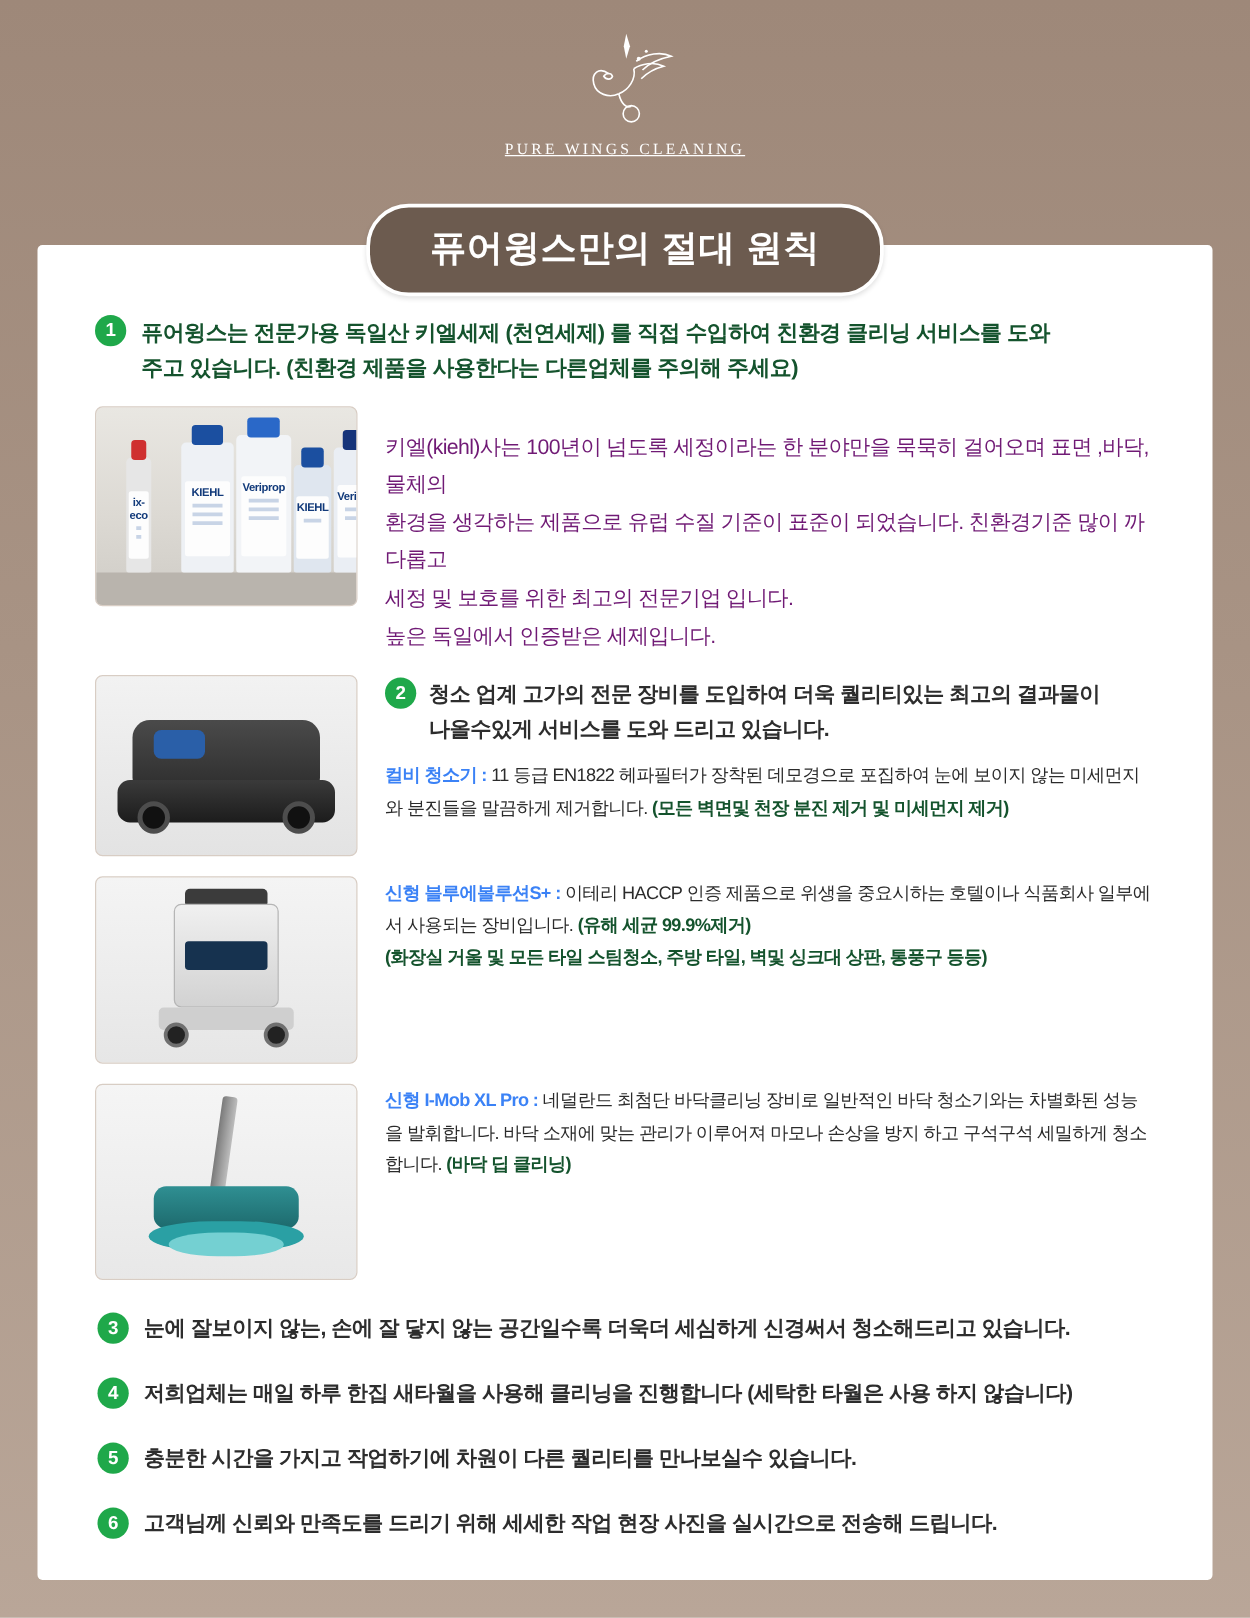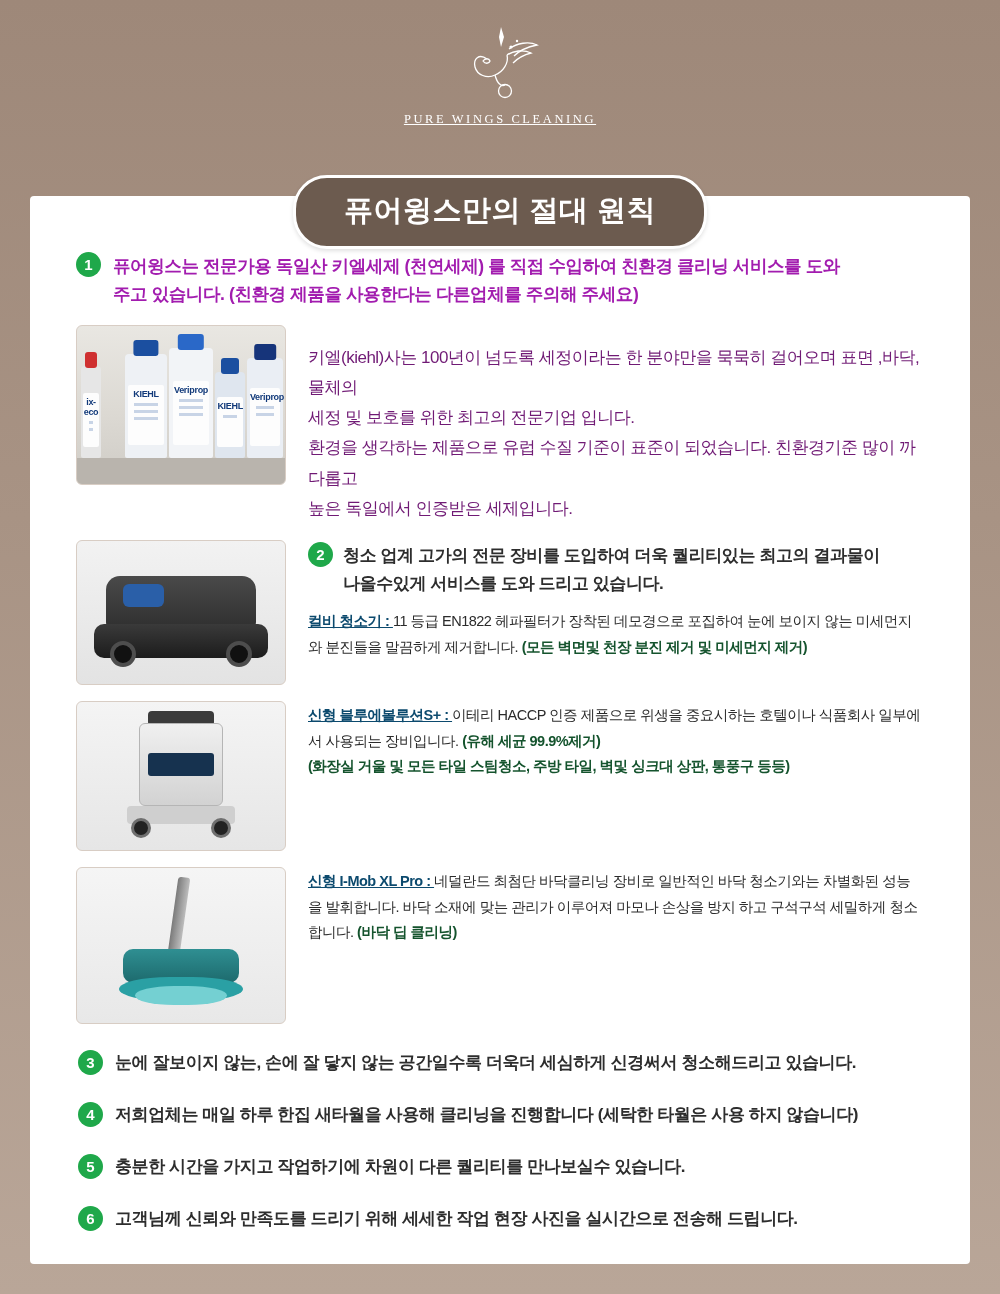--- a/index.html
+++ b/index.html
@@ -45,7 +45,7 @@
   
   .title-wrap {
     position: absolute;
-    top: 175px;
+    top: 163px;
     left: 0; right: 0;
     display: flex; justify-content: center;
     z-index: 5;

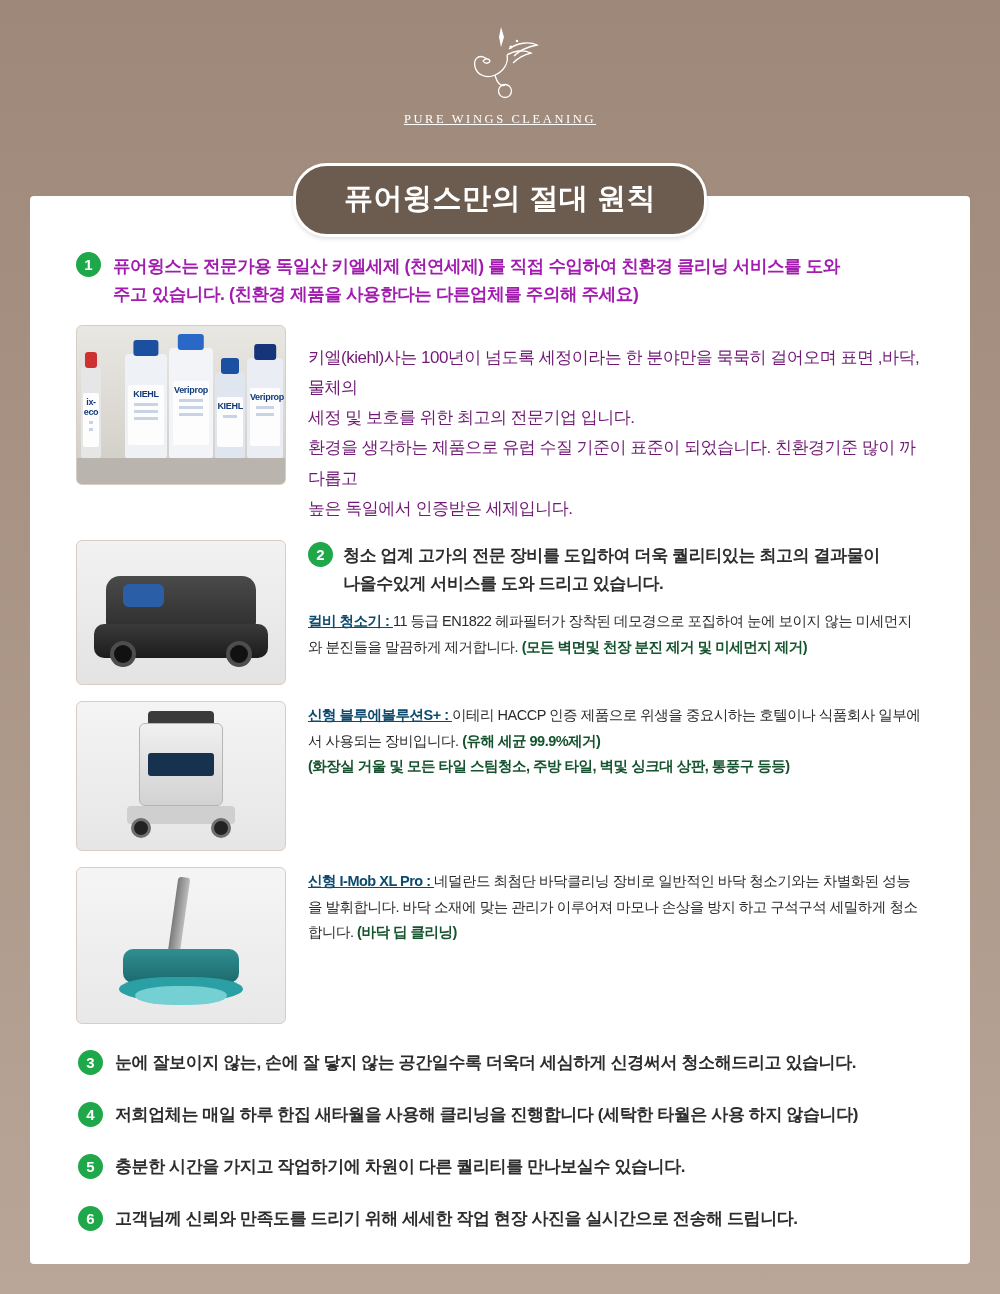--- a/index.html
+++ b/index.html
@@ -97,7 +97,7 @@
   .item1 .txt {
     font-size: 17.5px;
     font-weight: bold;
-    color: #a21caf;
+    color: #14532d;
     line-height: 1.62;
     letter-spacing: -0.4px;
   }

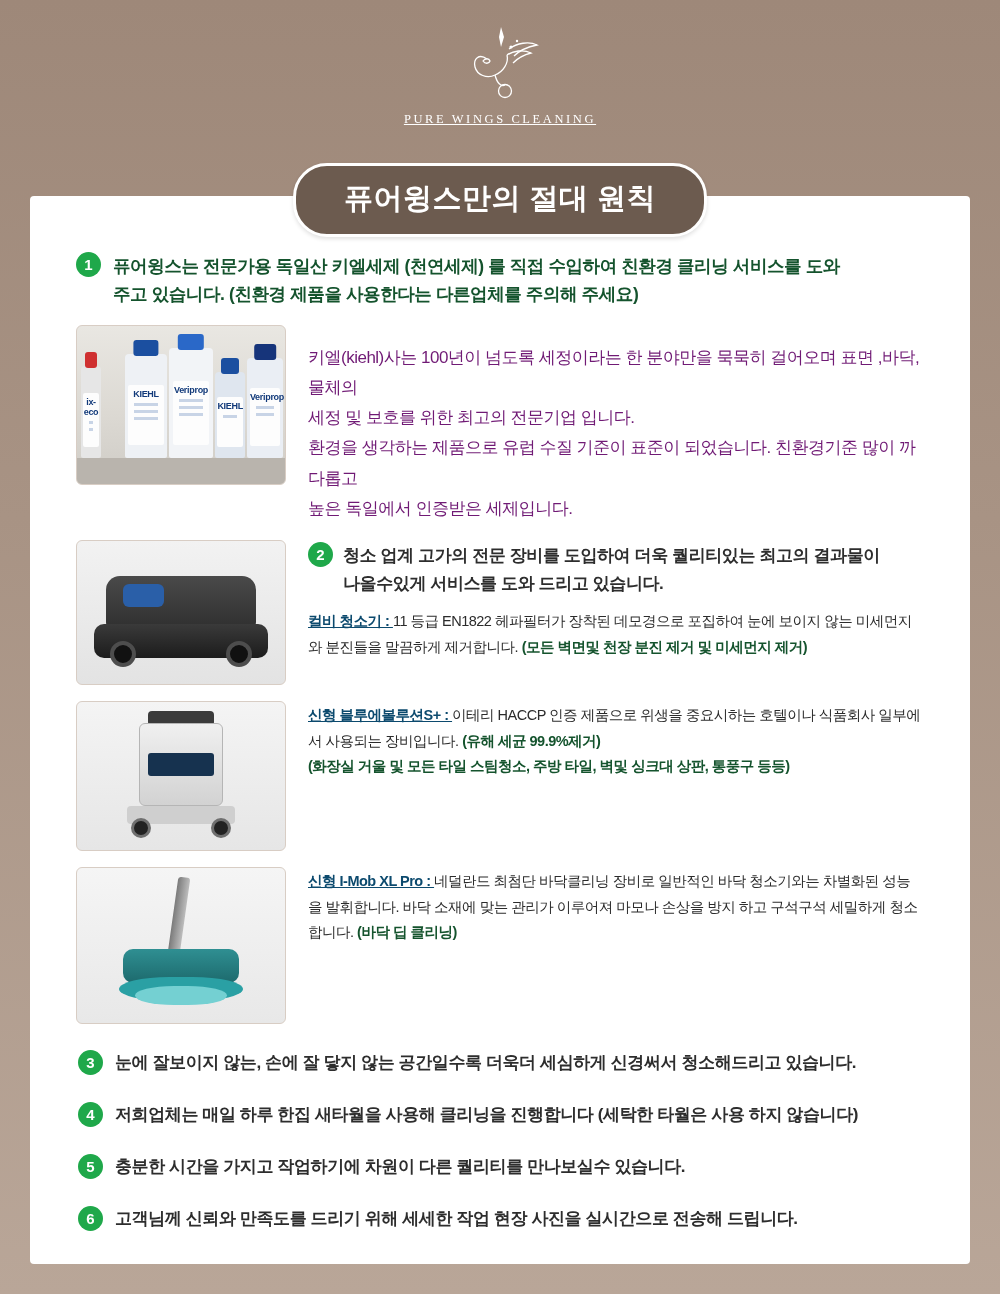--- a/index.html
+++ b/index.html
@@ -175,7 +175,7 @@
   
   .img-bottles { background: linear-gradient(180deg,#e9e7e2 0%, #dcd9d3 55%, #cfccc6 100%); }
   .img-bottles .shelf { position:absolute; left:0; right:0; bottom:0; height:26px; background:#b9b4ad; }
-  .bot { position:absolute; bottom:26px; border-radius:4px 4px 2px 2px; }
+  .bot { position:absolute; bottom:26px; border-radius:4px 4px 2px 2px;margin-left:20px; }
   .bot .cap { position:absolute; top:-14px; left:50%; transform:translateX(-50%); width:60%; height:16px; border-radius:3px; }
   .bot .lbl { position:absolute; left:8%; right:8%; top:30%; bottom:12%; background:#fdfdfd; border-radius:2px; }
   .bot .lbl b { display:block; font-size:9px; color:#123a7a; font-weight:bold; text-align:center; margin-top:4px; letter-spacing:-.3px;}

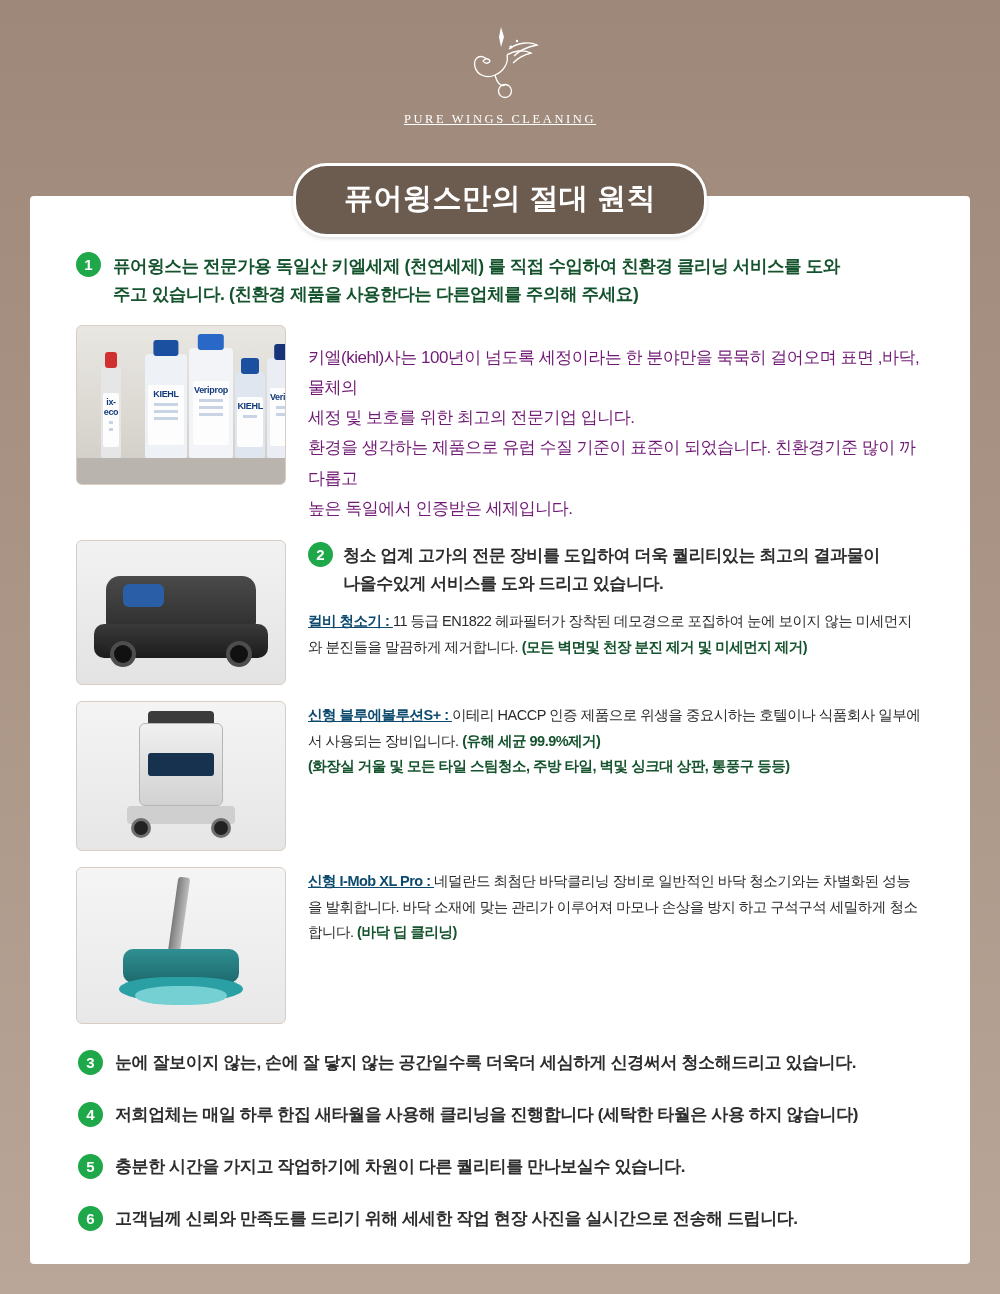--- a/index.html
+++ b/index.html
@@ -285,8 +285,8 @@
         </div>
         <div class="desc1">
           <div>키엘(kiehl)사는 100년이 넘도록 세정이라는 한 분야만을 묵묵히 걸어오며 표면 ,바닥, 물체의</div>
+          <div>환경을 생각하는 제품으로 유럽 수질 기준이 표준이 되었습니다. 친환경기준 많이 까다롭고</div>
           <div>세정 및 보호를 위한 최고의 전문기업 입니다.</div>
-          <div>환경을 생각하는 제품으로 유럽 수질 기준이 표준이 되었습니다. 친환경기준 많이 까다롭고</div>
           <div>높은 독일에서 인증받은 세제입니다.</div>
         </div>
       </div>

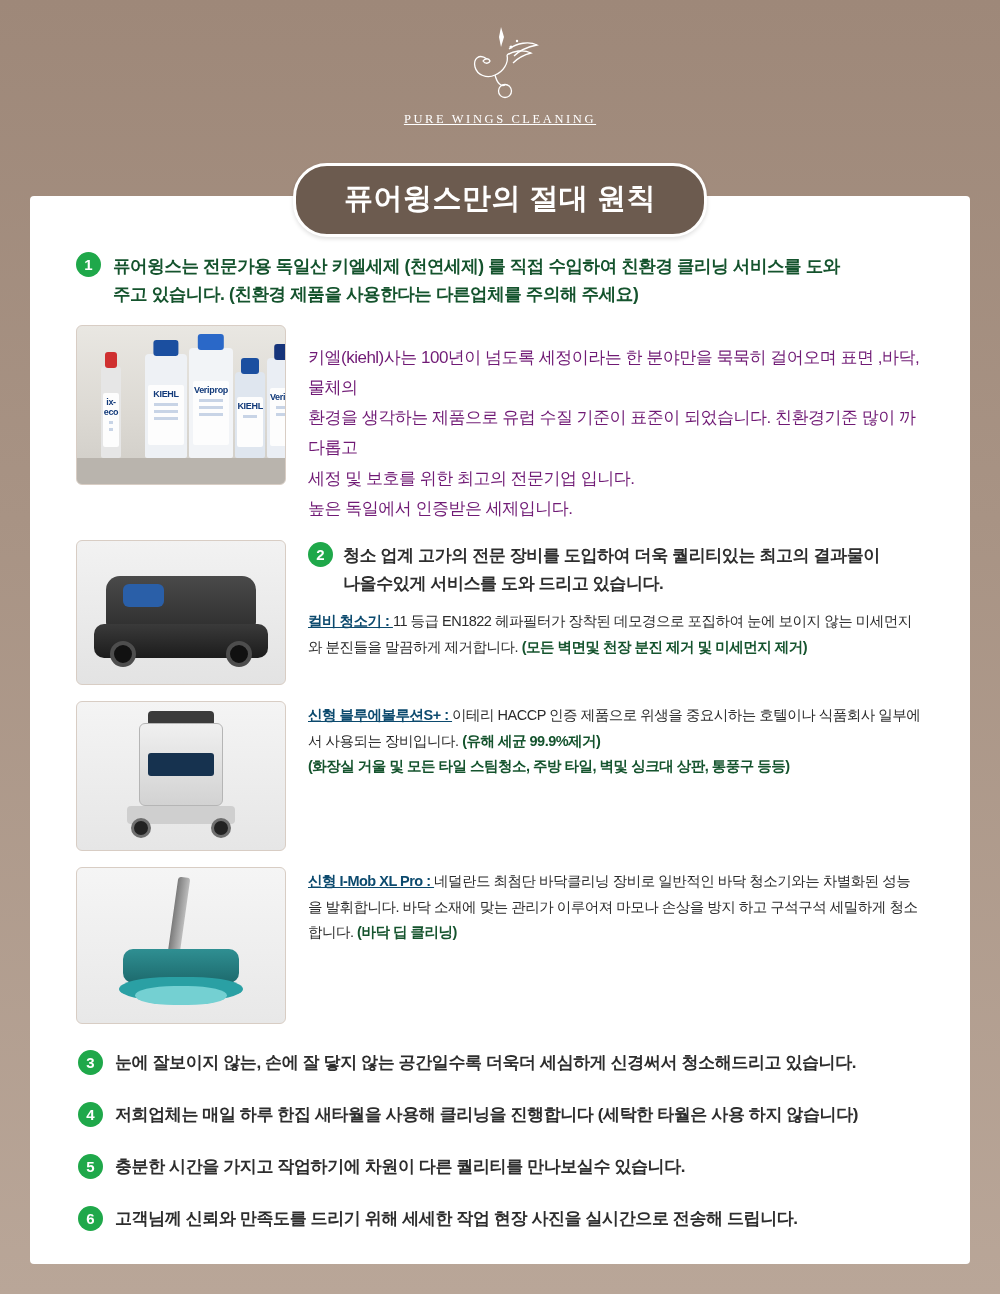--- a/index.html
+++ b/index.html
@@ -154,7 +154,7 @@
     line-height: 1.76;
     letter-spacing: -0.5px;
   }
-  .lead-green { color: #0c4a6e; font-weight: bold; text-decoration: underline; }
+  .lead-green { color: #3b82f6; font-weight: bold; }
   .hl-red { color: #14532d; font-weight: bold; }
 
   

